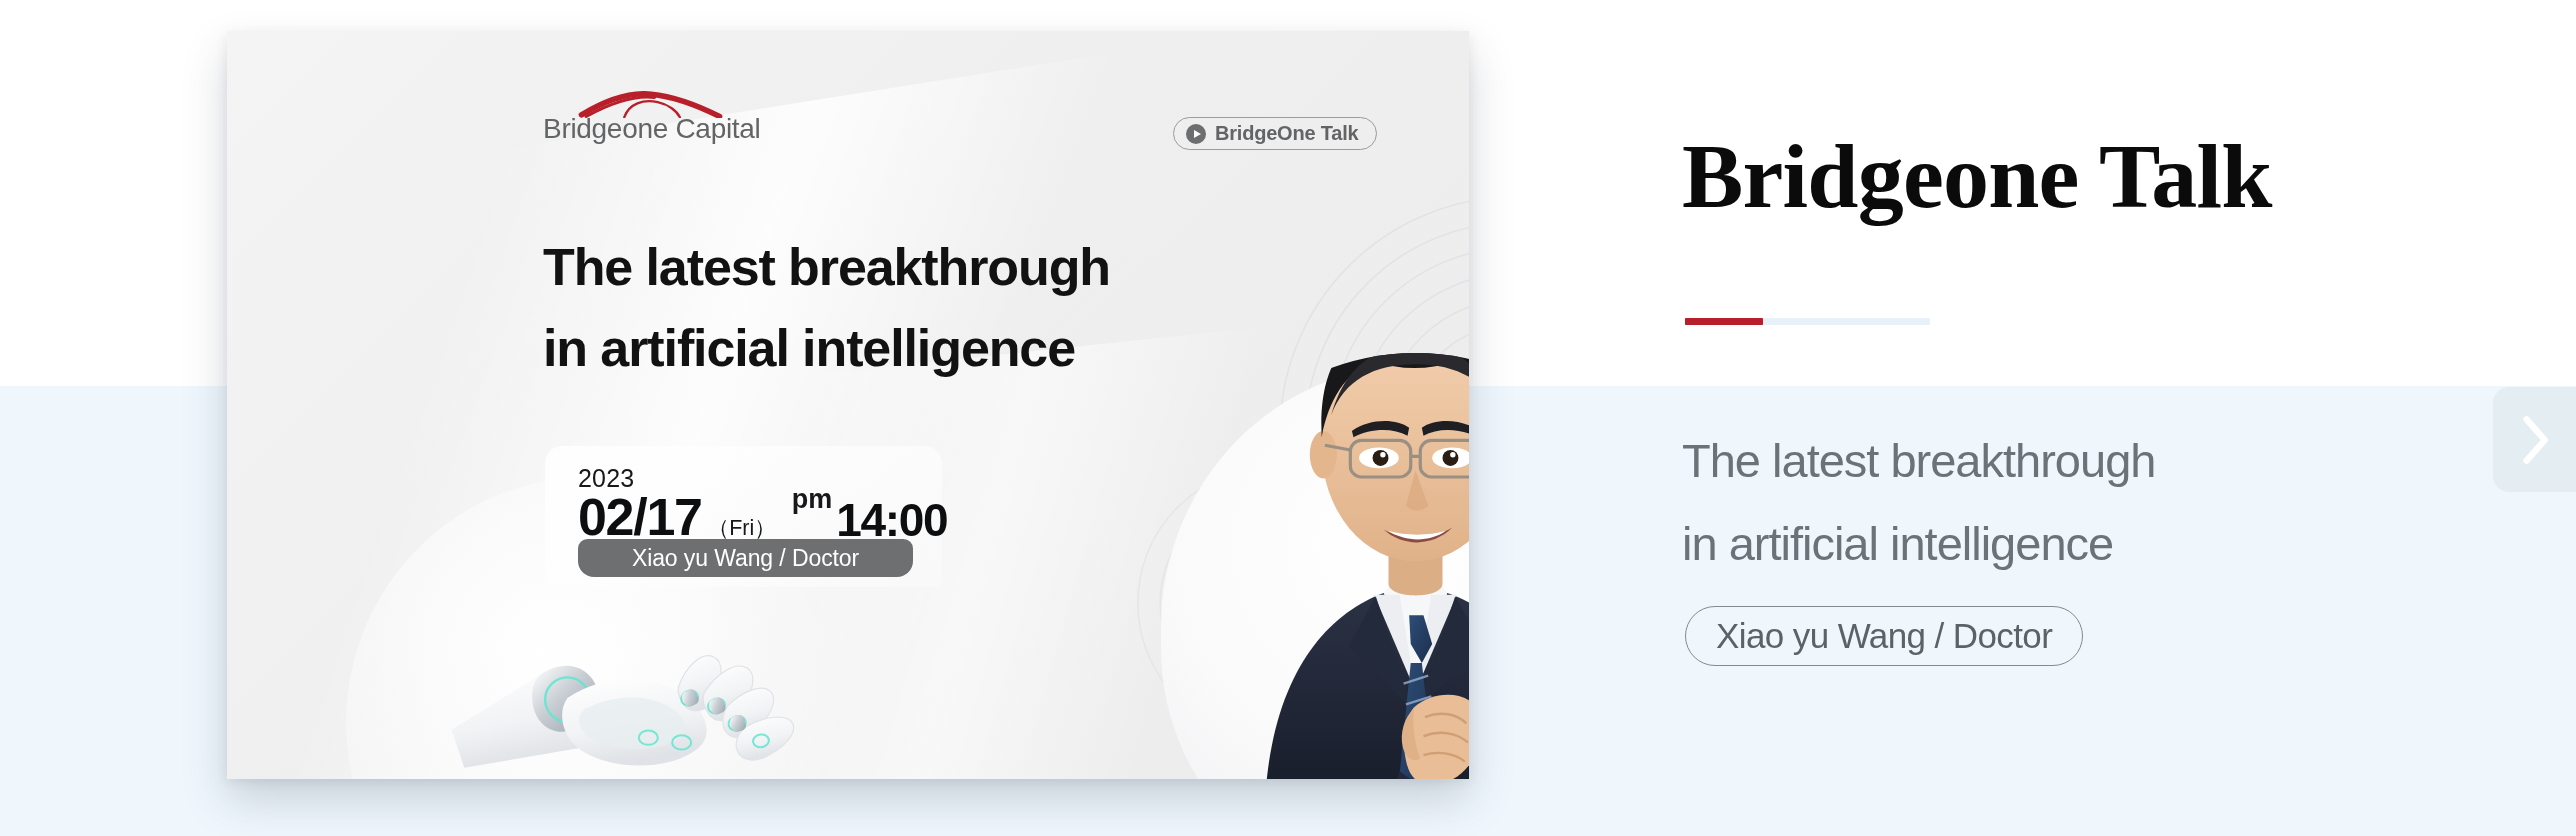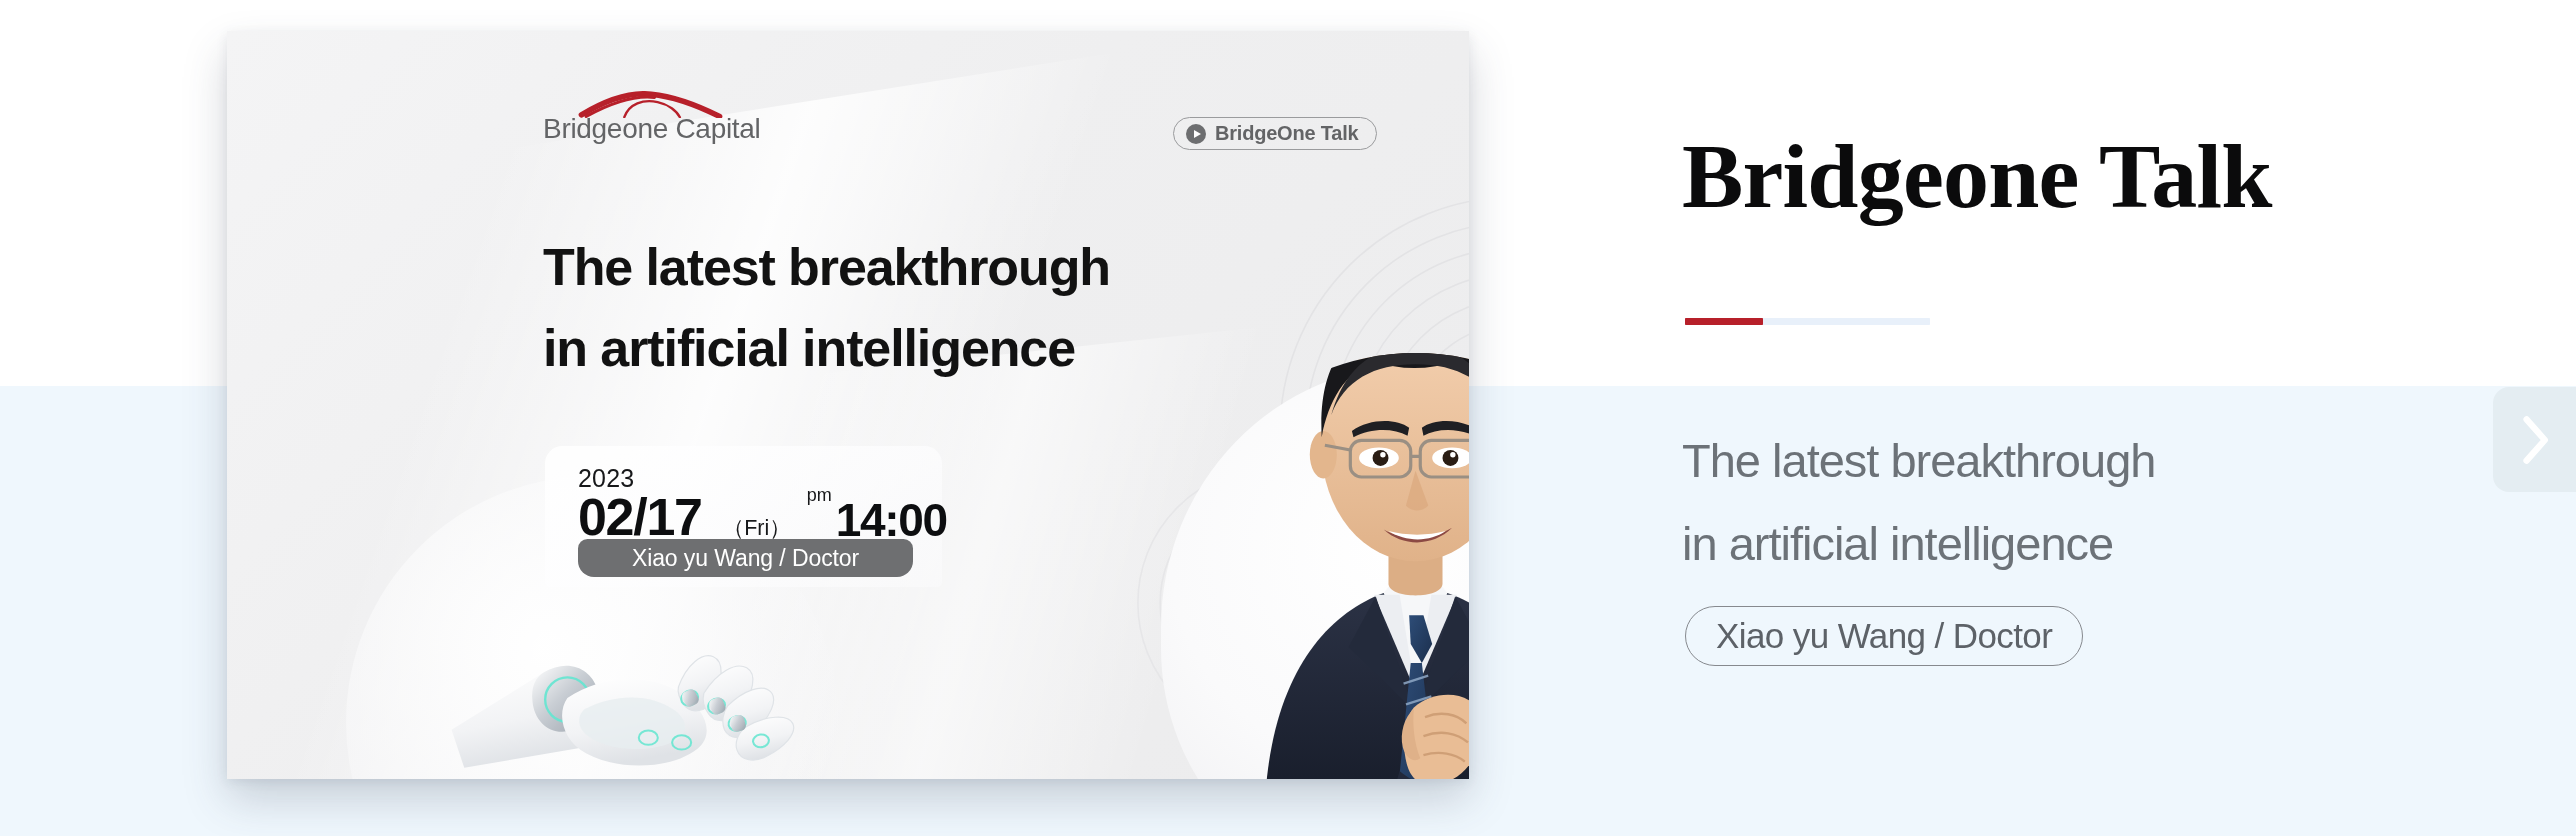--- a/index.html
+++ b/index.html
@@ -182,8 +182,8 @@
     line-height: 1;
   }
   .time-meridiem {
-    font-size: 18px;
-    font-weight: 400;
+    font-size: 27px;
+    font-weight: 700;
     color: #17181a;
     line-height: 1;
     position: relative;

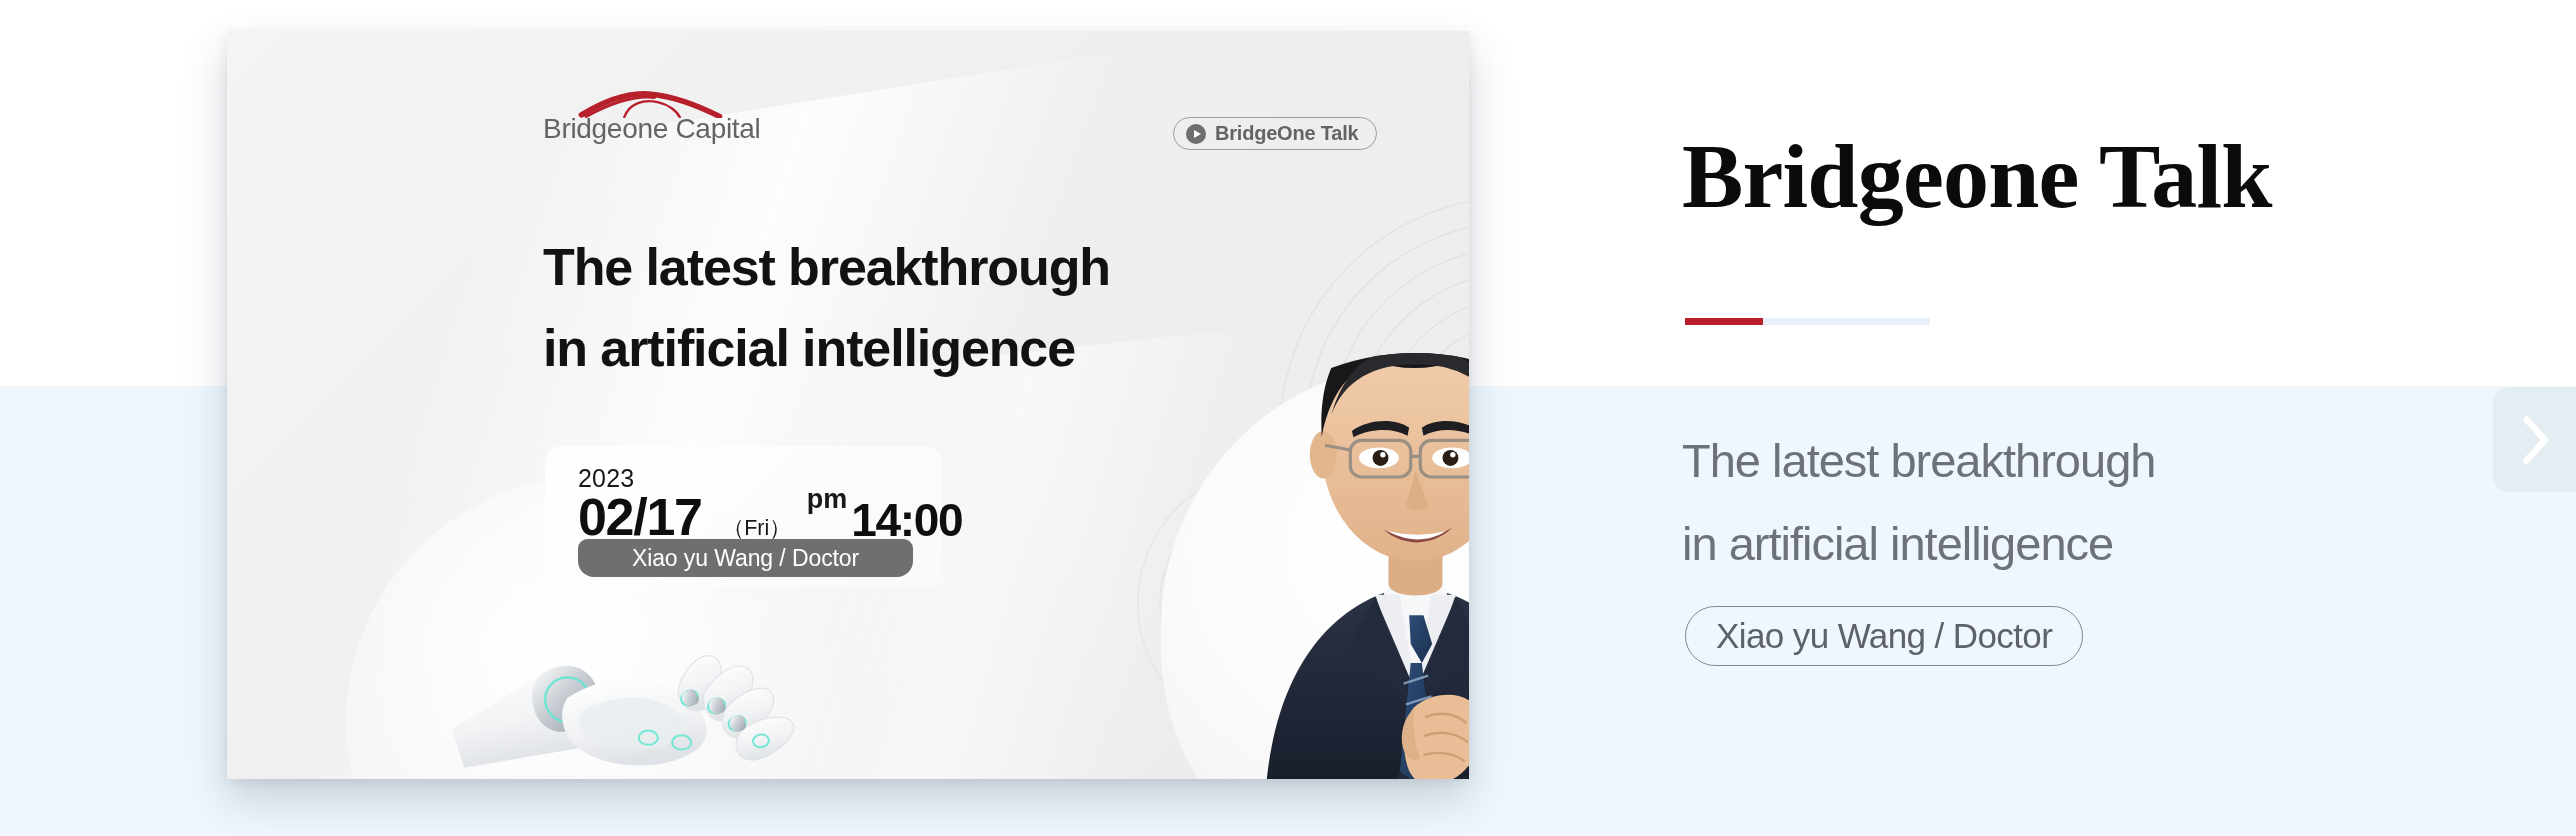--- a/index.html
+++ b/index.html
@@ -169,7 +169,7 @@
     font-size: 21.5px;
     font-weight: 400;
     color: #17181a;
-    margin-left: 21px;
+    margin-left: 6px;
     line-height: 1;
     position: relative;
     top: -4px;

